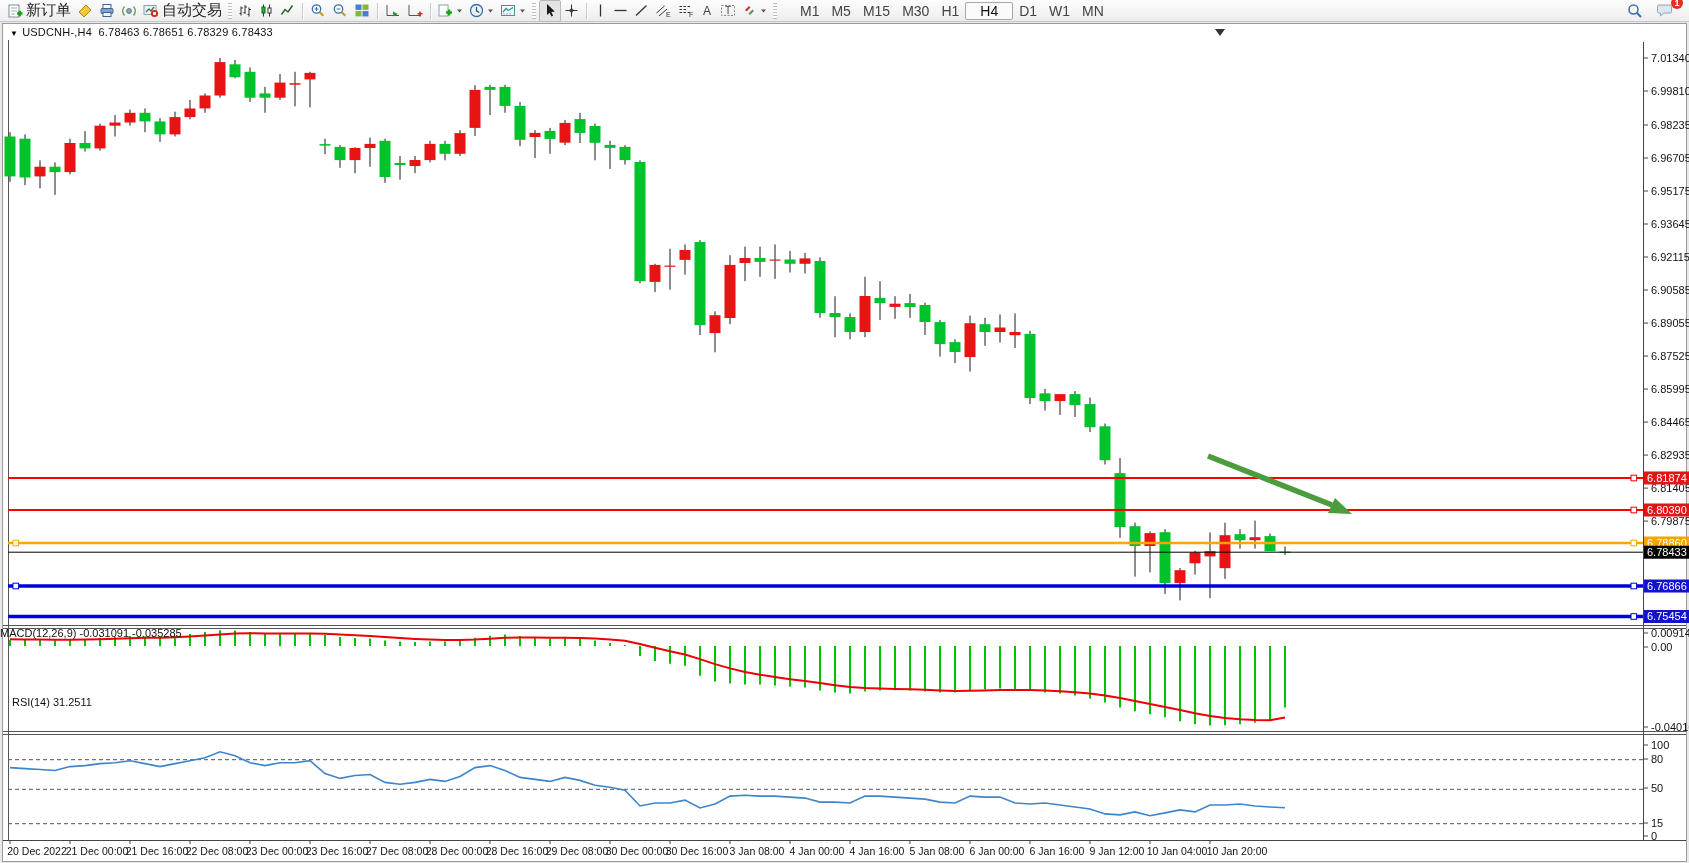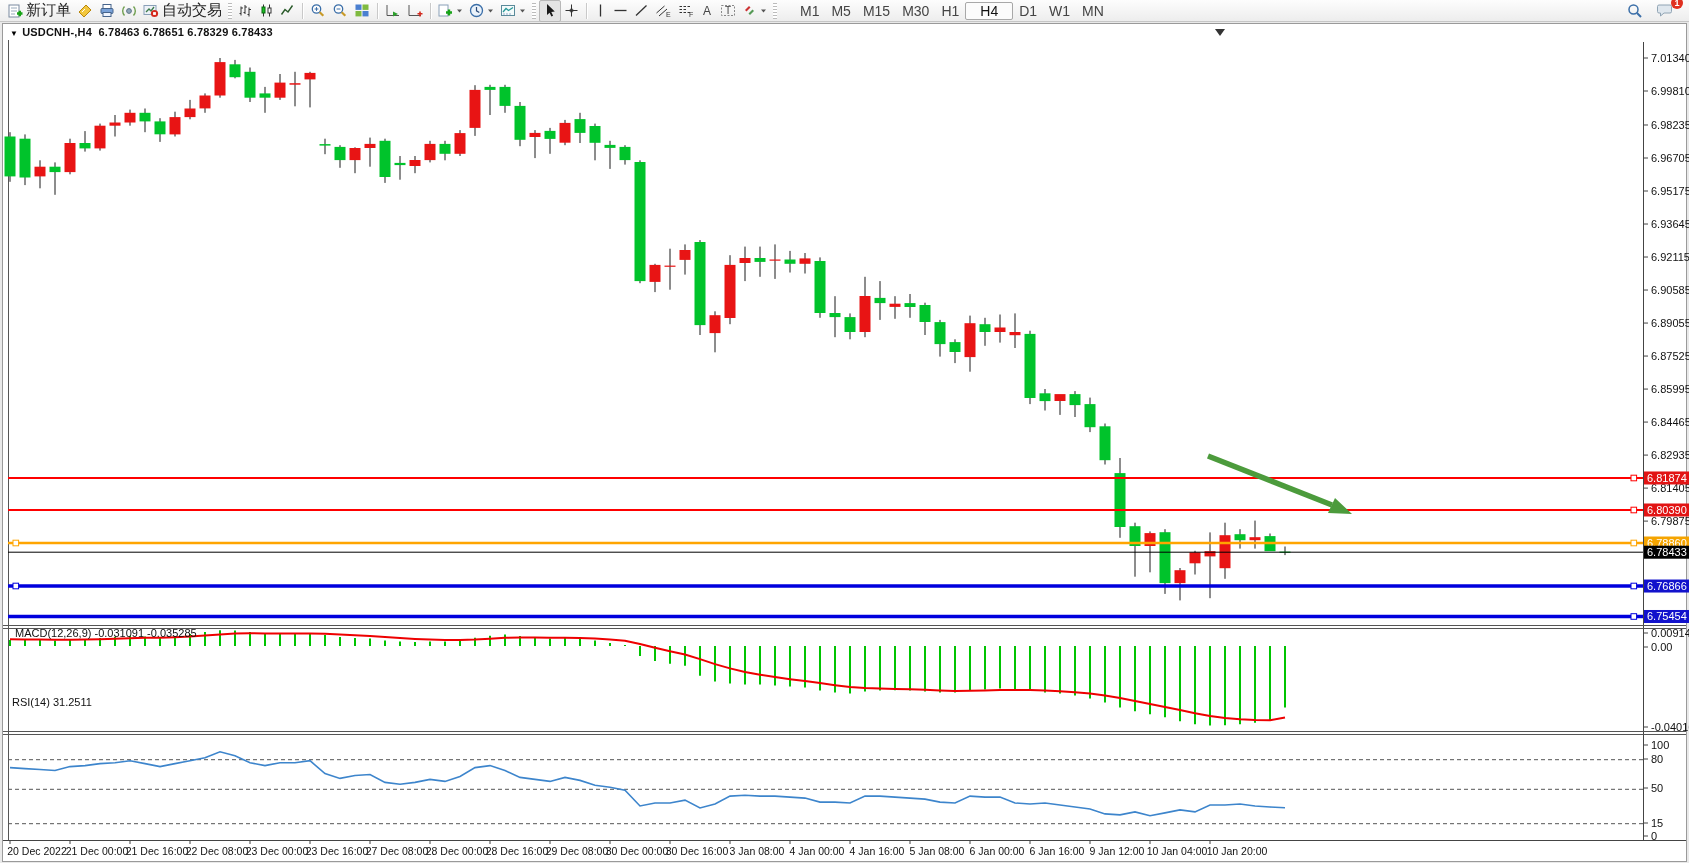--- a/index.html
+++ b/index.html
@@ -14,7 +14,7 @@
   .right-icons{margin-left:auto;display:inline-flex;align-items:center;gap:8px;margin-right:8px}
   .chat-wrap{position:relative;display:inline-block}
   .badge{position:absolute;top:-4px;right:-7px;background:#e03020;color:#fff;border-radius:50%;width:12px;height:12px;font-size:9px;line-height:12px;text-align:center;font-weight:bold}
-  .chart-title{position:absolute;left:10px;top:26px;z-index:5;font-size:11px;font-weight:700;color:#111;letter-spacing:.2px}
+  .chart-title{position:absolute;left:10px;top:26px;z-index:5;font-size:11px;font-weight:400;color:#111;letter-spacing:.2px}
   .chart-title .arr{font-size:8px;margin-right:4px;color:#000}
   .panel-label{position:absolute;z-index:5;font-size:11px;color:#111;font-weight:400}
   #chartsvg{position:absolute;top:0;left:0;z-index:1}

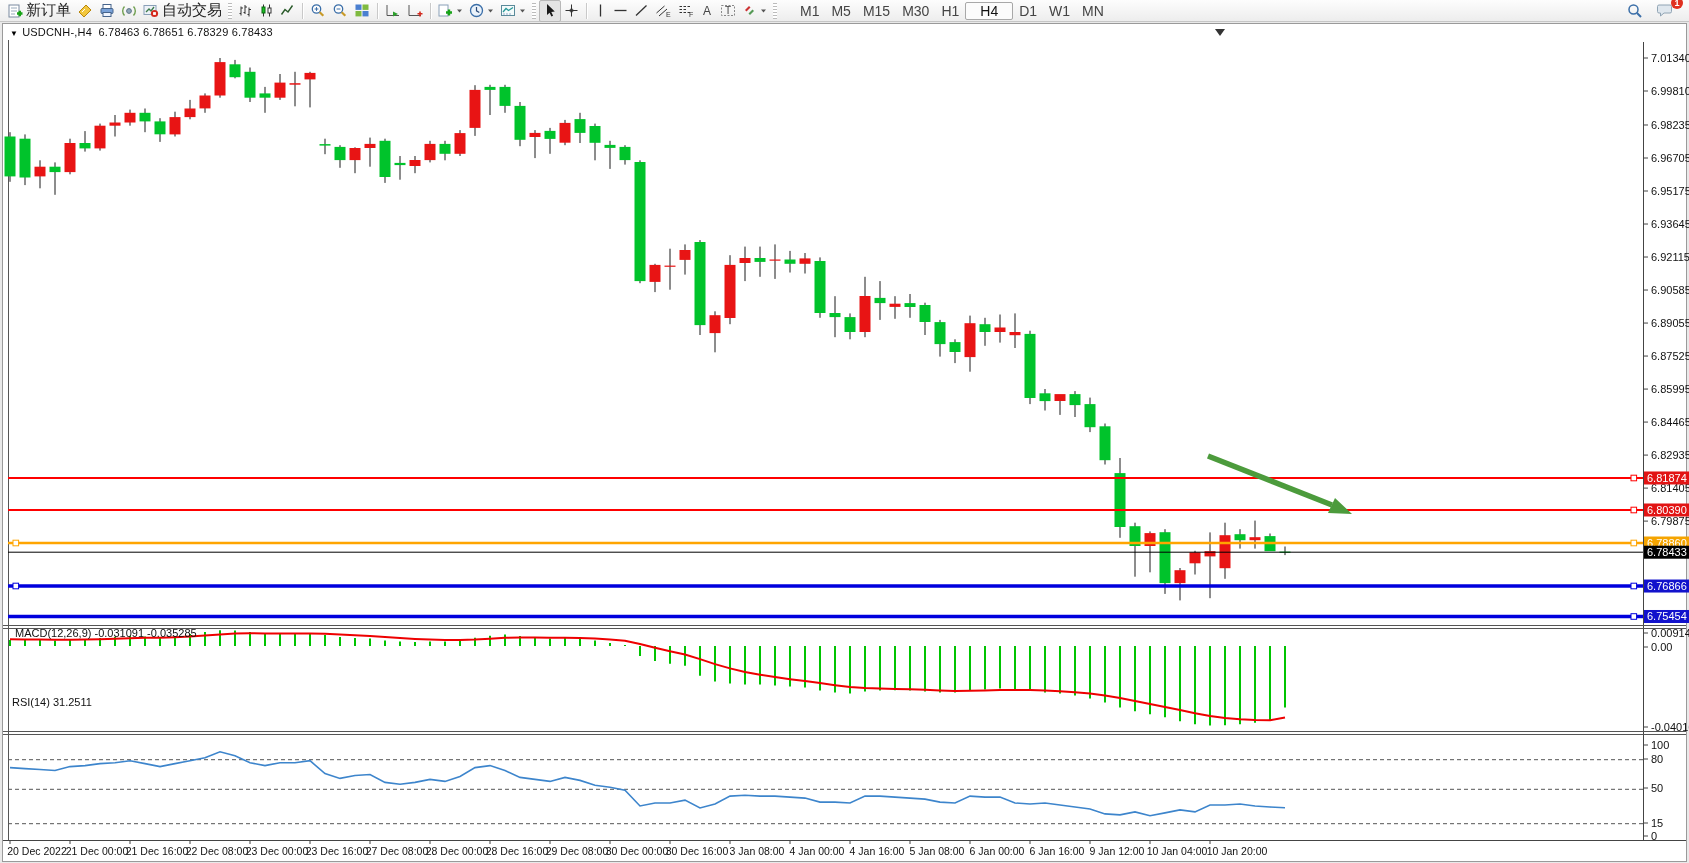--- a/index.html
+++ b/index.html
@@ -232,7 +232,7 @@
 </div>
 
 <div class="chart-title"><span class="arr">▼</span><span>USDCNH-,H4</span>&nbsp;&nbsp;<span>6.78463 6.78651 6.78329 6.78433</span></div>
-<div class="panel-label" style="left:15px;top:627px">MACD(12,26,9) -0.031091 -0.035285</div>
+<div class="panel-label" style="left:0;top:627px">MACD(12,26,9) -0.031091 -0.035285</div>
 <div class="panel-label" style="left:12px;top:696px">RSI(14) 31.2511</div>
 
 <svg id="chartsvg" width="1689" height="863">

